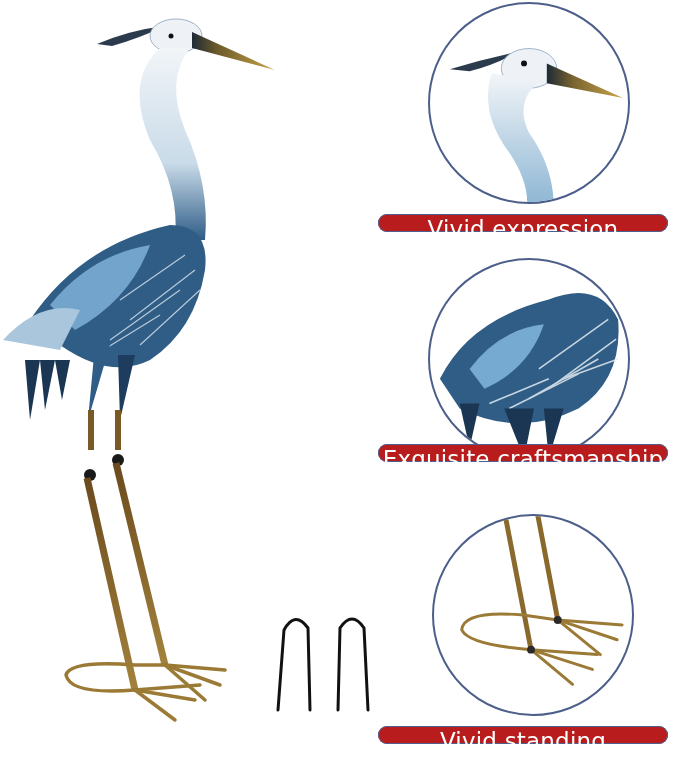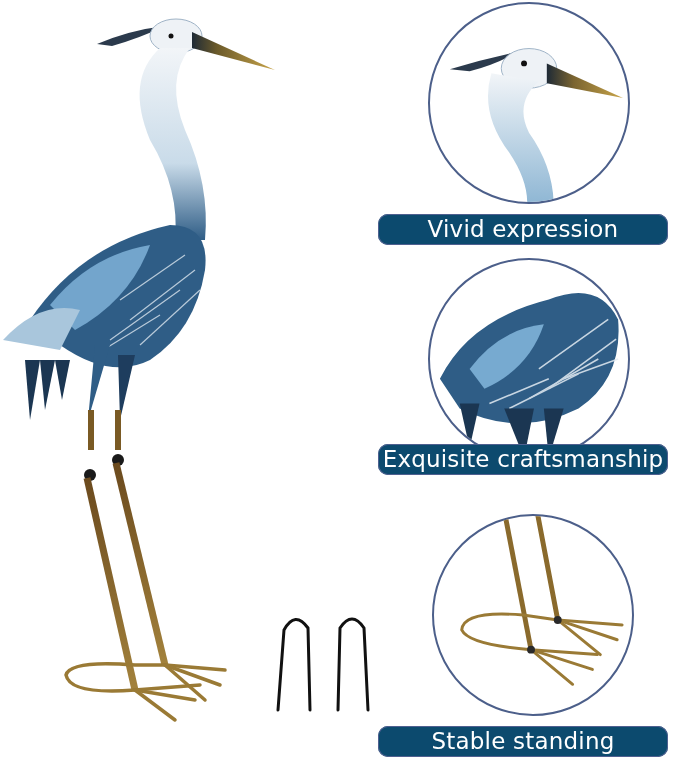--- a/index.html
+++ b/index.html
@@ -8,7 +8,7 @@
     .stakes { position: absolute; left: 270px; top: 610px; width: 110px; height: 110px; }
     .feature-circle { position: absolute; width: 202px; height: 202px; border-radius: 50%; border: 2px solid #4c5f8a; box-sizing: border-box; overflow: hidden; background: #fff; }
     .feature-circle svg { width: 100%; height: 100%; display: block; }
-    .feature-label { position: absolute; left: 378px; width: 290px; height: 31px; border-radius: 10px; background: #0c4a6e; color: #ffffff; font-size: 23px; line-height: 31px; text-align: center; letter-spacing: 0.2px; box-shadow: 0 0 0 1px #4f6090 inset; }
+    .feature-label { position: absolute; left: 378px; width: 290px; height: 18px; border-radius: 10px; background: #b91c1c; color: #ffffff; font-size: 23px; line-height: 31px; text-align: center; letter-spacing: 0.2px; box-shadow: 0 0 0 1px #4f6090 inset; }
   </style>
 </head>
 <body>

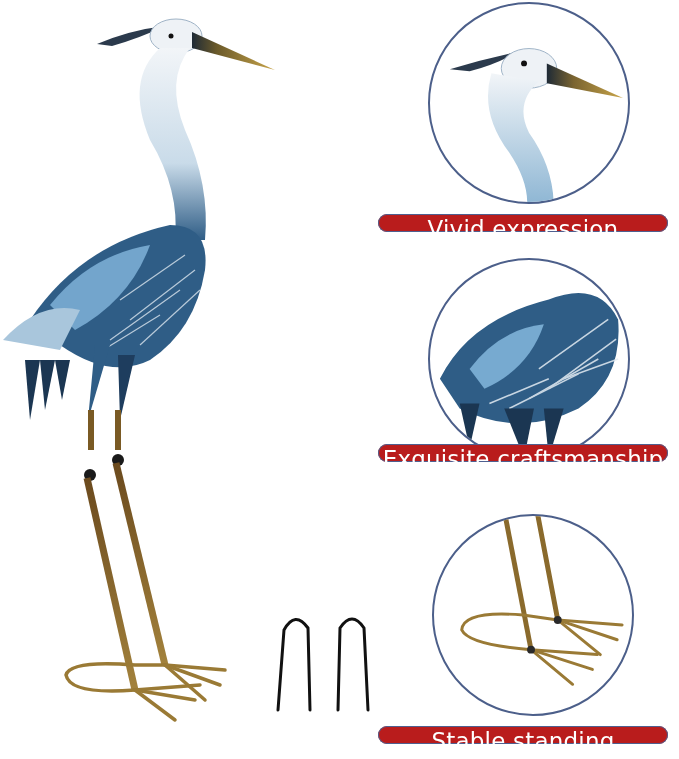--- a/index.html
+++ b/index.html
@@ -153,6 +153,6 @@
     <circle cx="125" cy="105" r="4" fill="#2a2a2a"></circle>
   </svg>
 </div>
-<div class="feature-label" style="top:726px;">Stable standing</div>
+<div class="feature-label" style="top:726px;">Vivid standing</div>
 
 </body></html>

